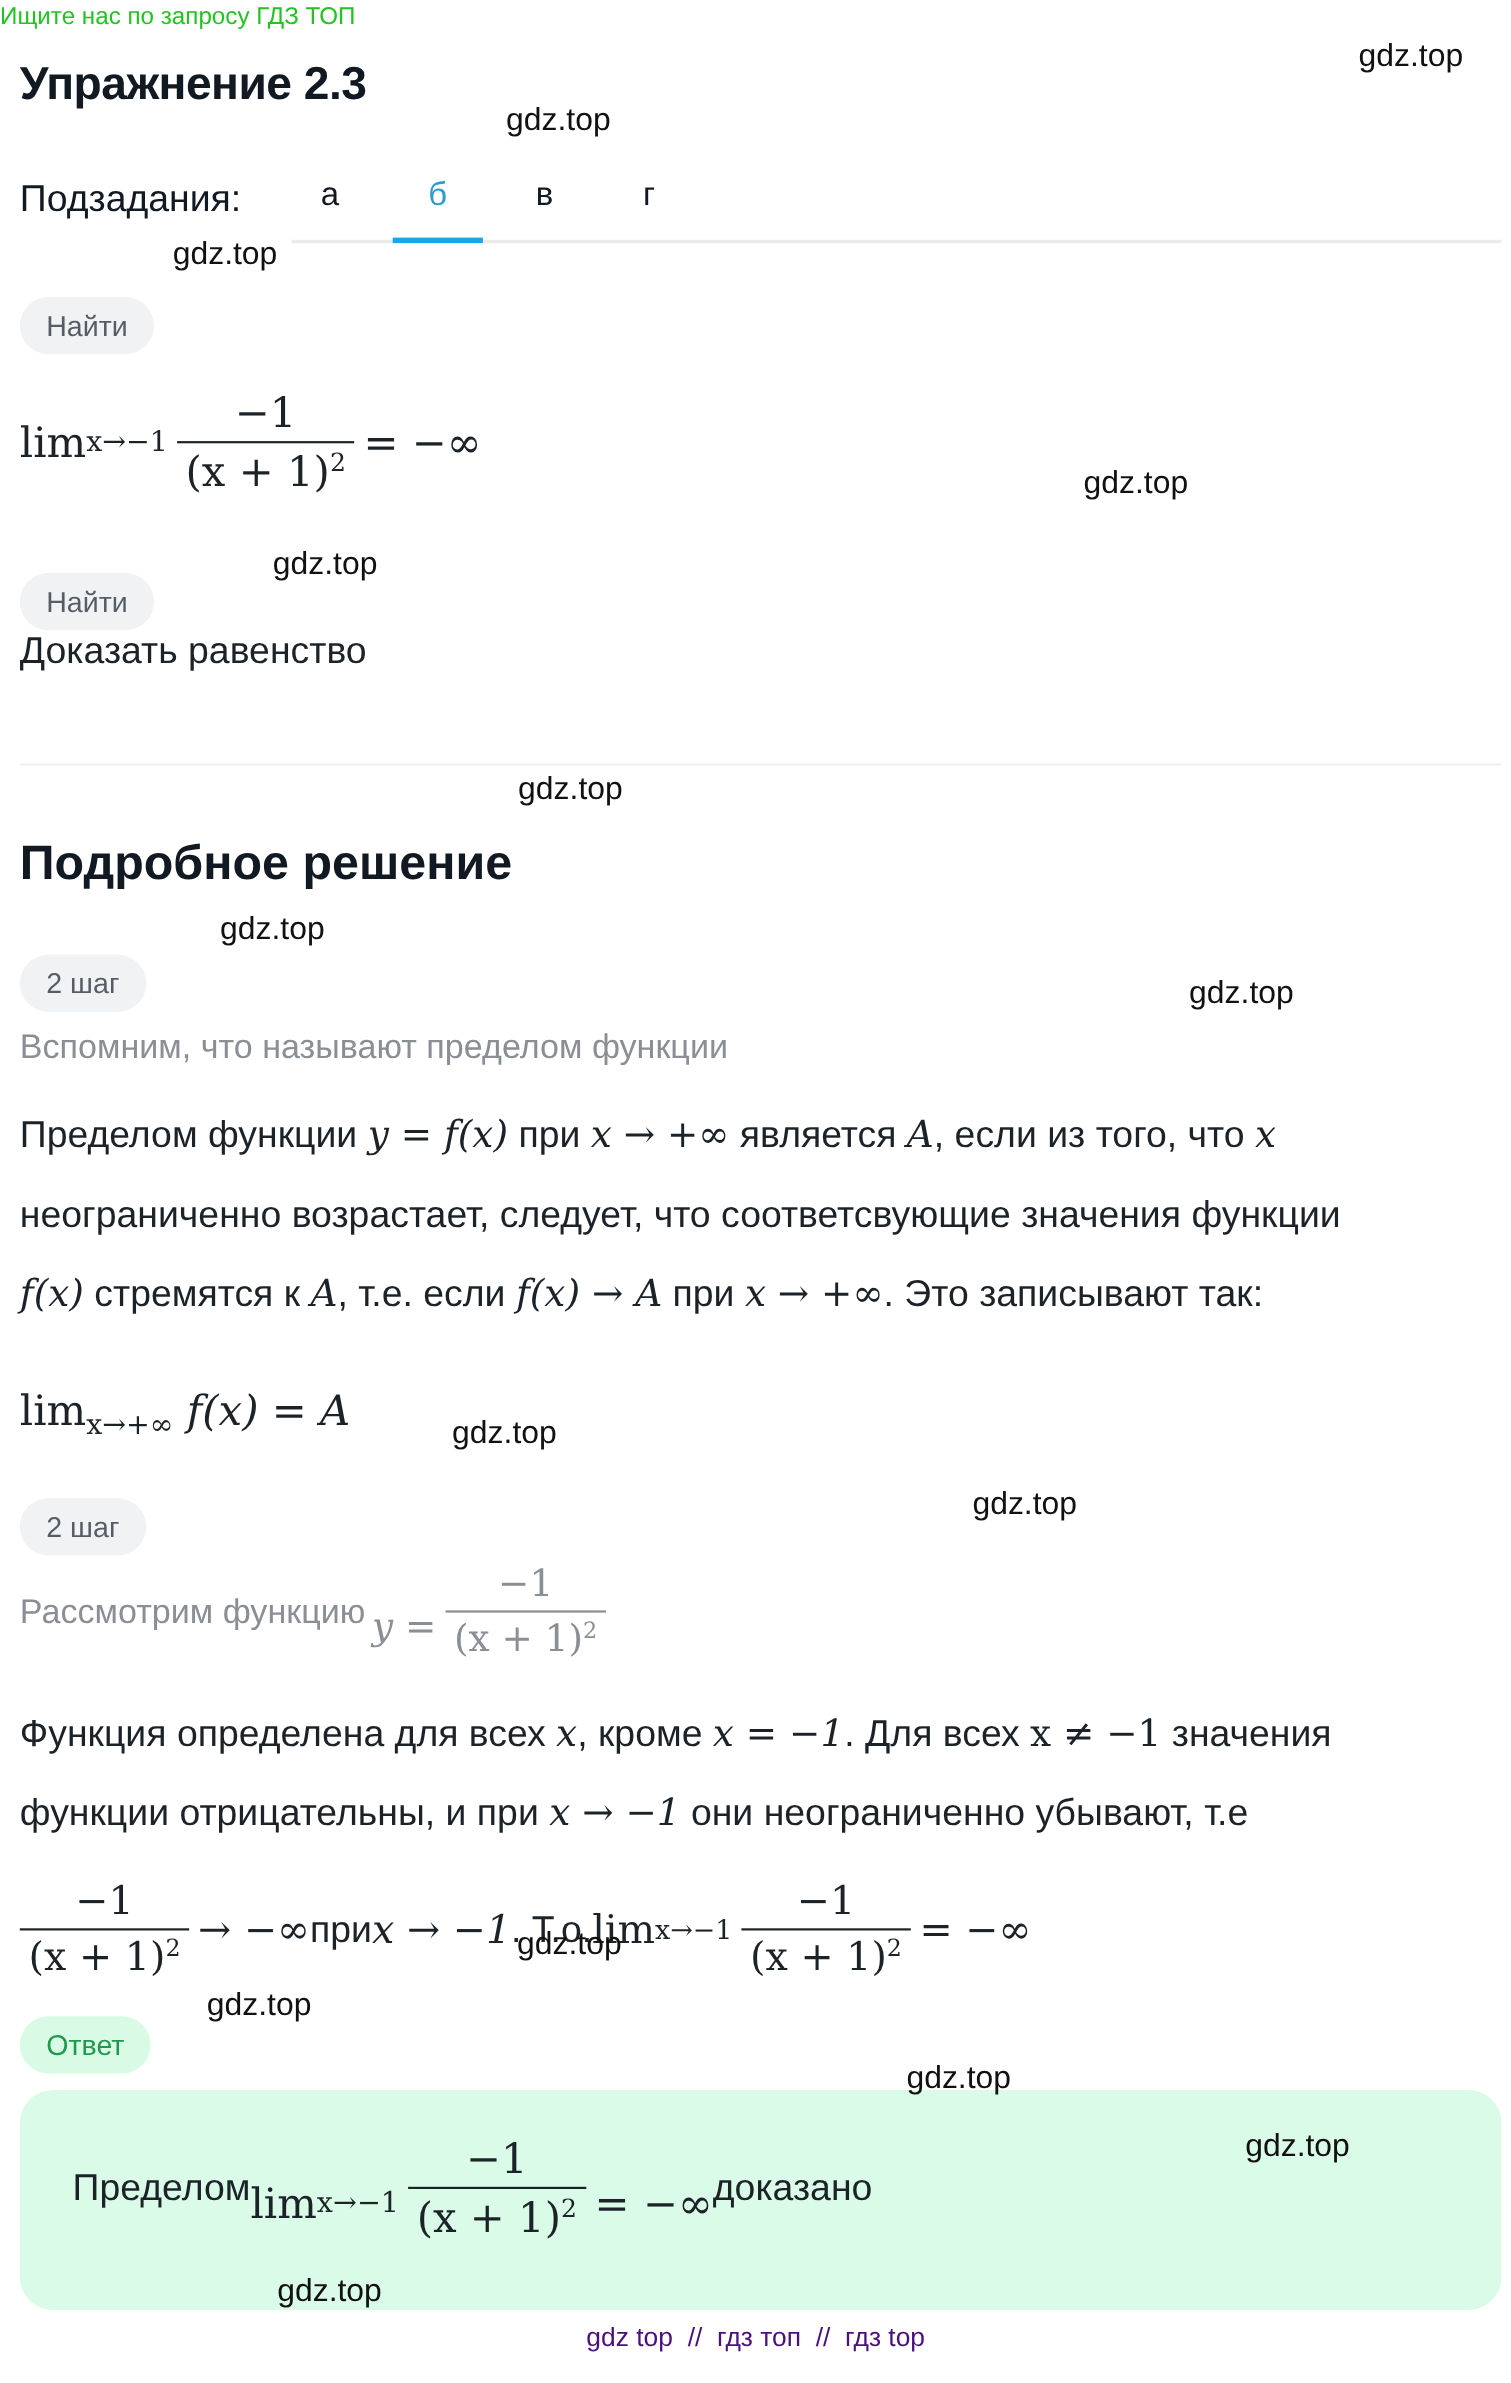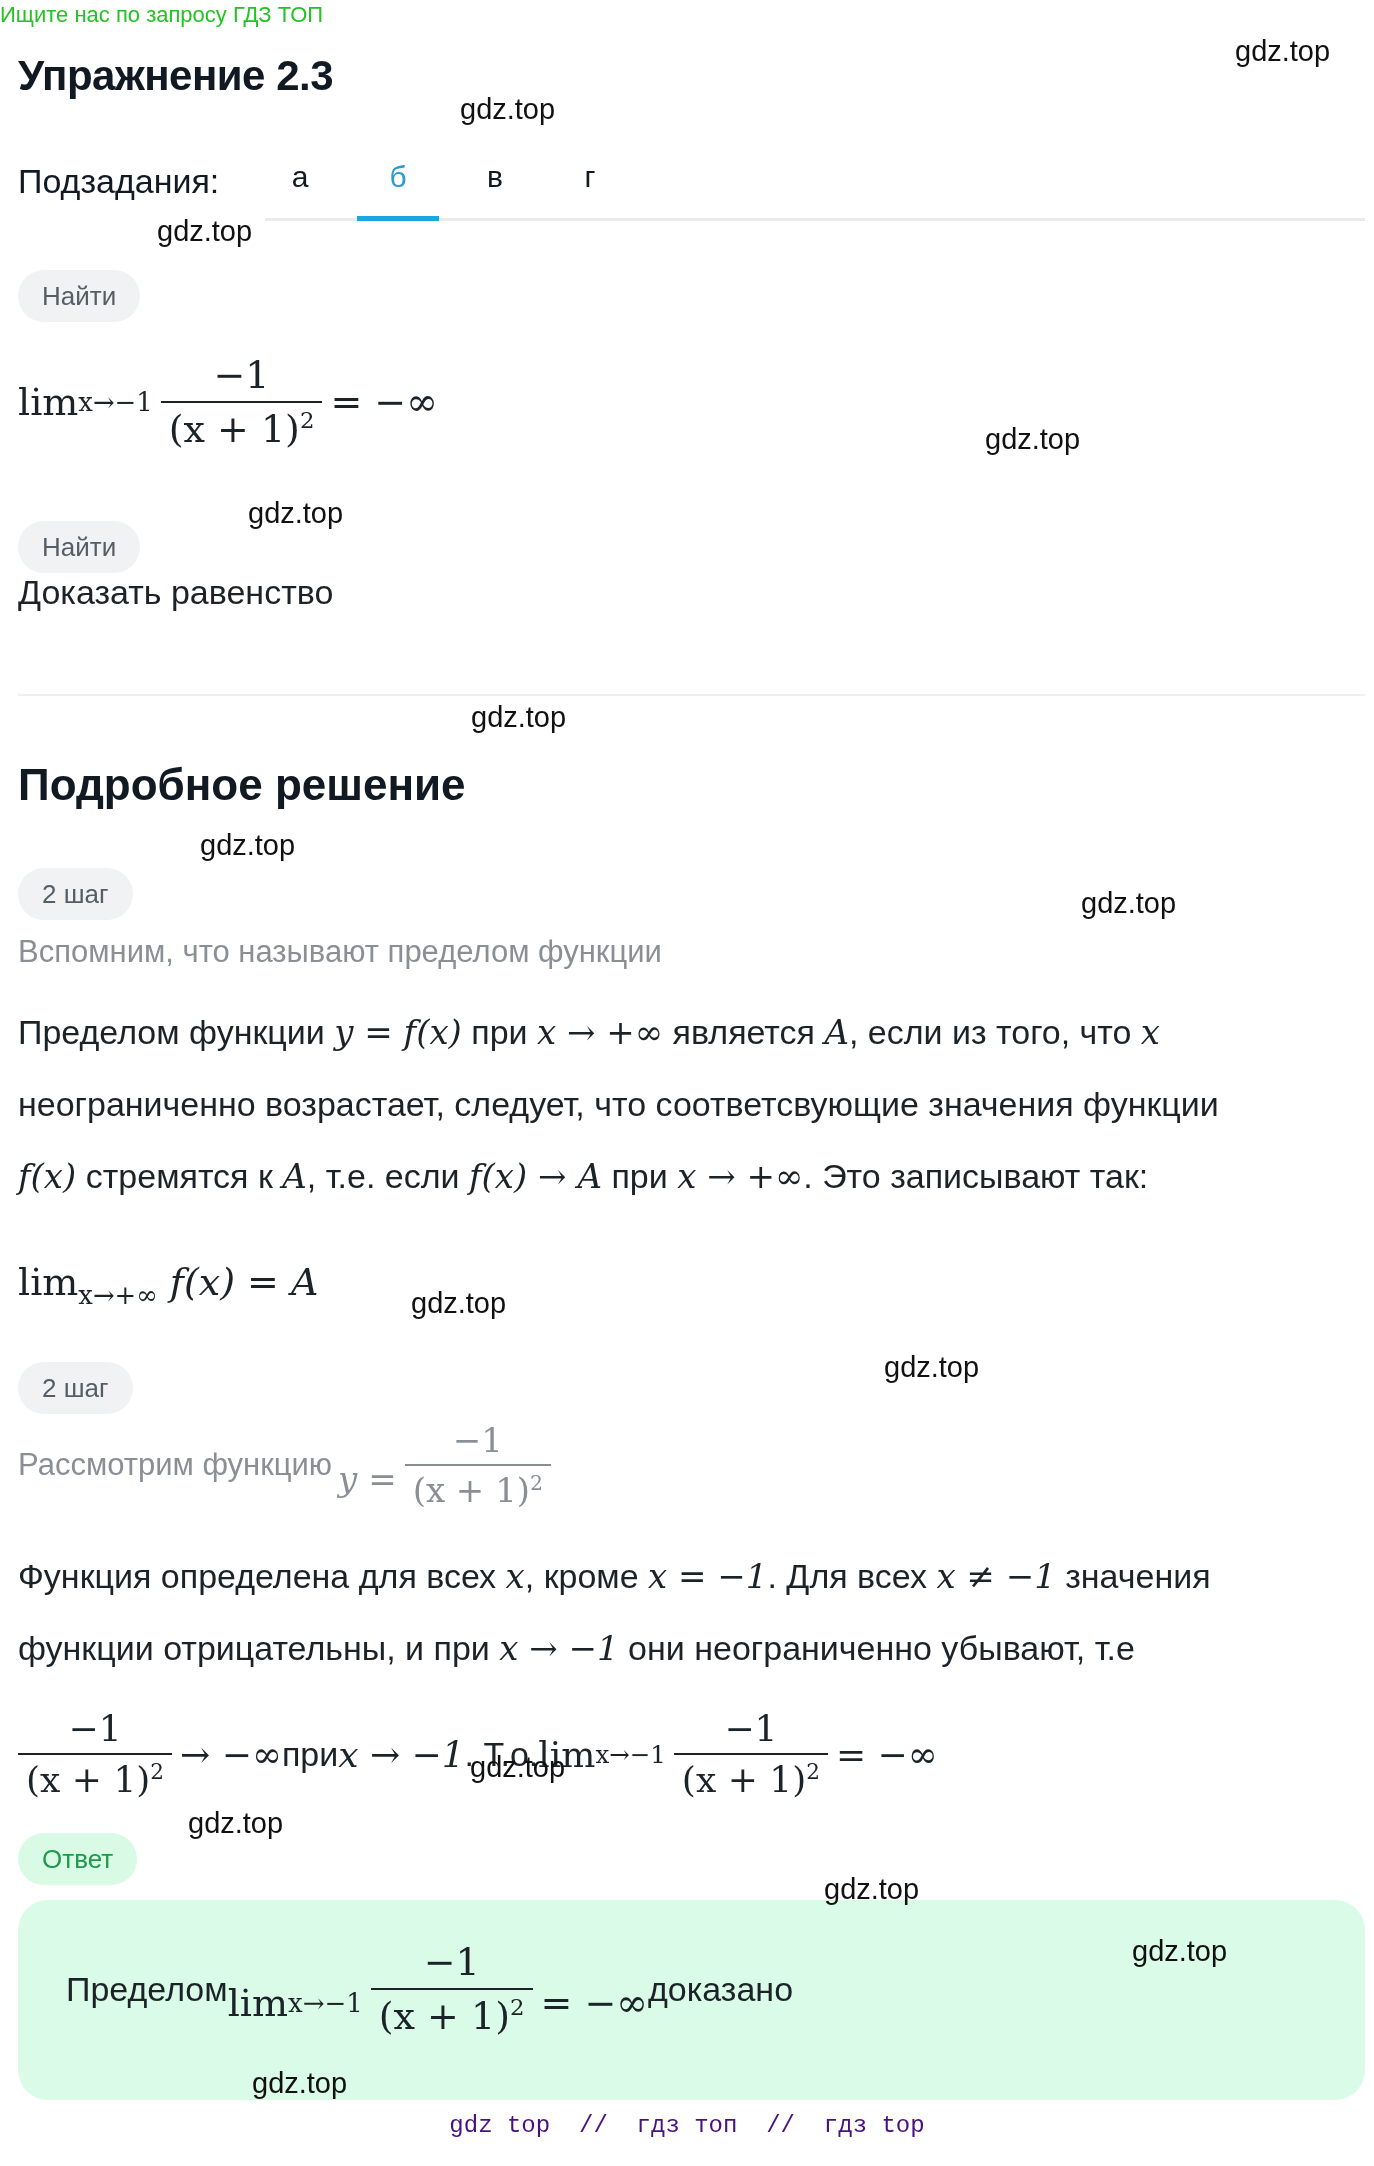--- a/index.html
+++ b/index.html
@@ -103,7 +103,7 @@
 </div>
 
 <div class="abs text" style="left:18px; top:1540px; white-space:nowrap;">
-  <span>Функция определена для всех </span><span class="math" style="font-style:italic">x</span><span>, кроме </span><span class="math" style="font-style:italic">x = −1</span><span>. Для всех </span><span class="math" style="font-style:italic">x ≠ −1</span><span> значения</span>
+  <span>Функция определена для всех </span><span class="math" style="font-style:italic">x</span><span>, кроме </span><span class="math" style="font-style:italic">x = −1</span><span>. Для всех </span><span class="math" style="">x ≠ −1</span><span> значения</span>
 </div>
 <div class="abs text" style="left:18px; top:1612px; white-space:nowrap;">
   <span>функции отрицательны, и при </span><span class="math" style="font-style:italic">x → −1</span><span> они неограниченно убывают, т.е</span>

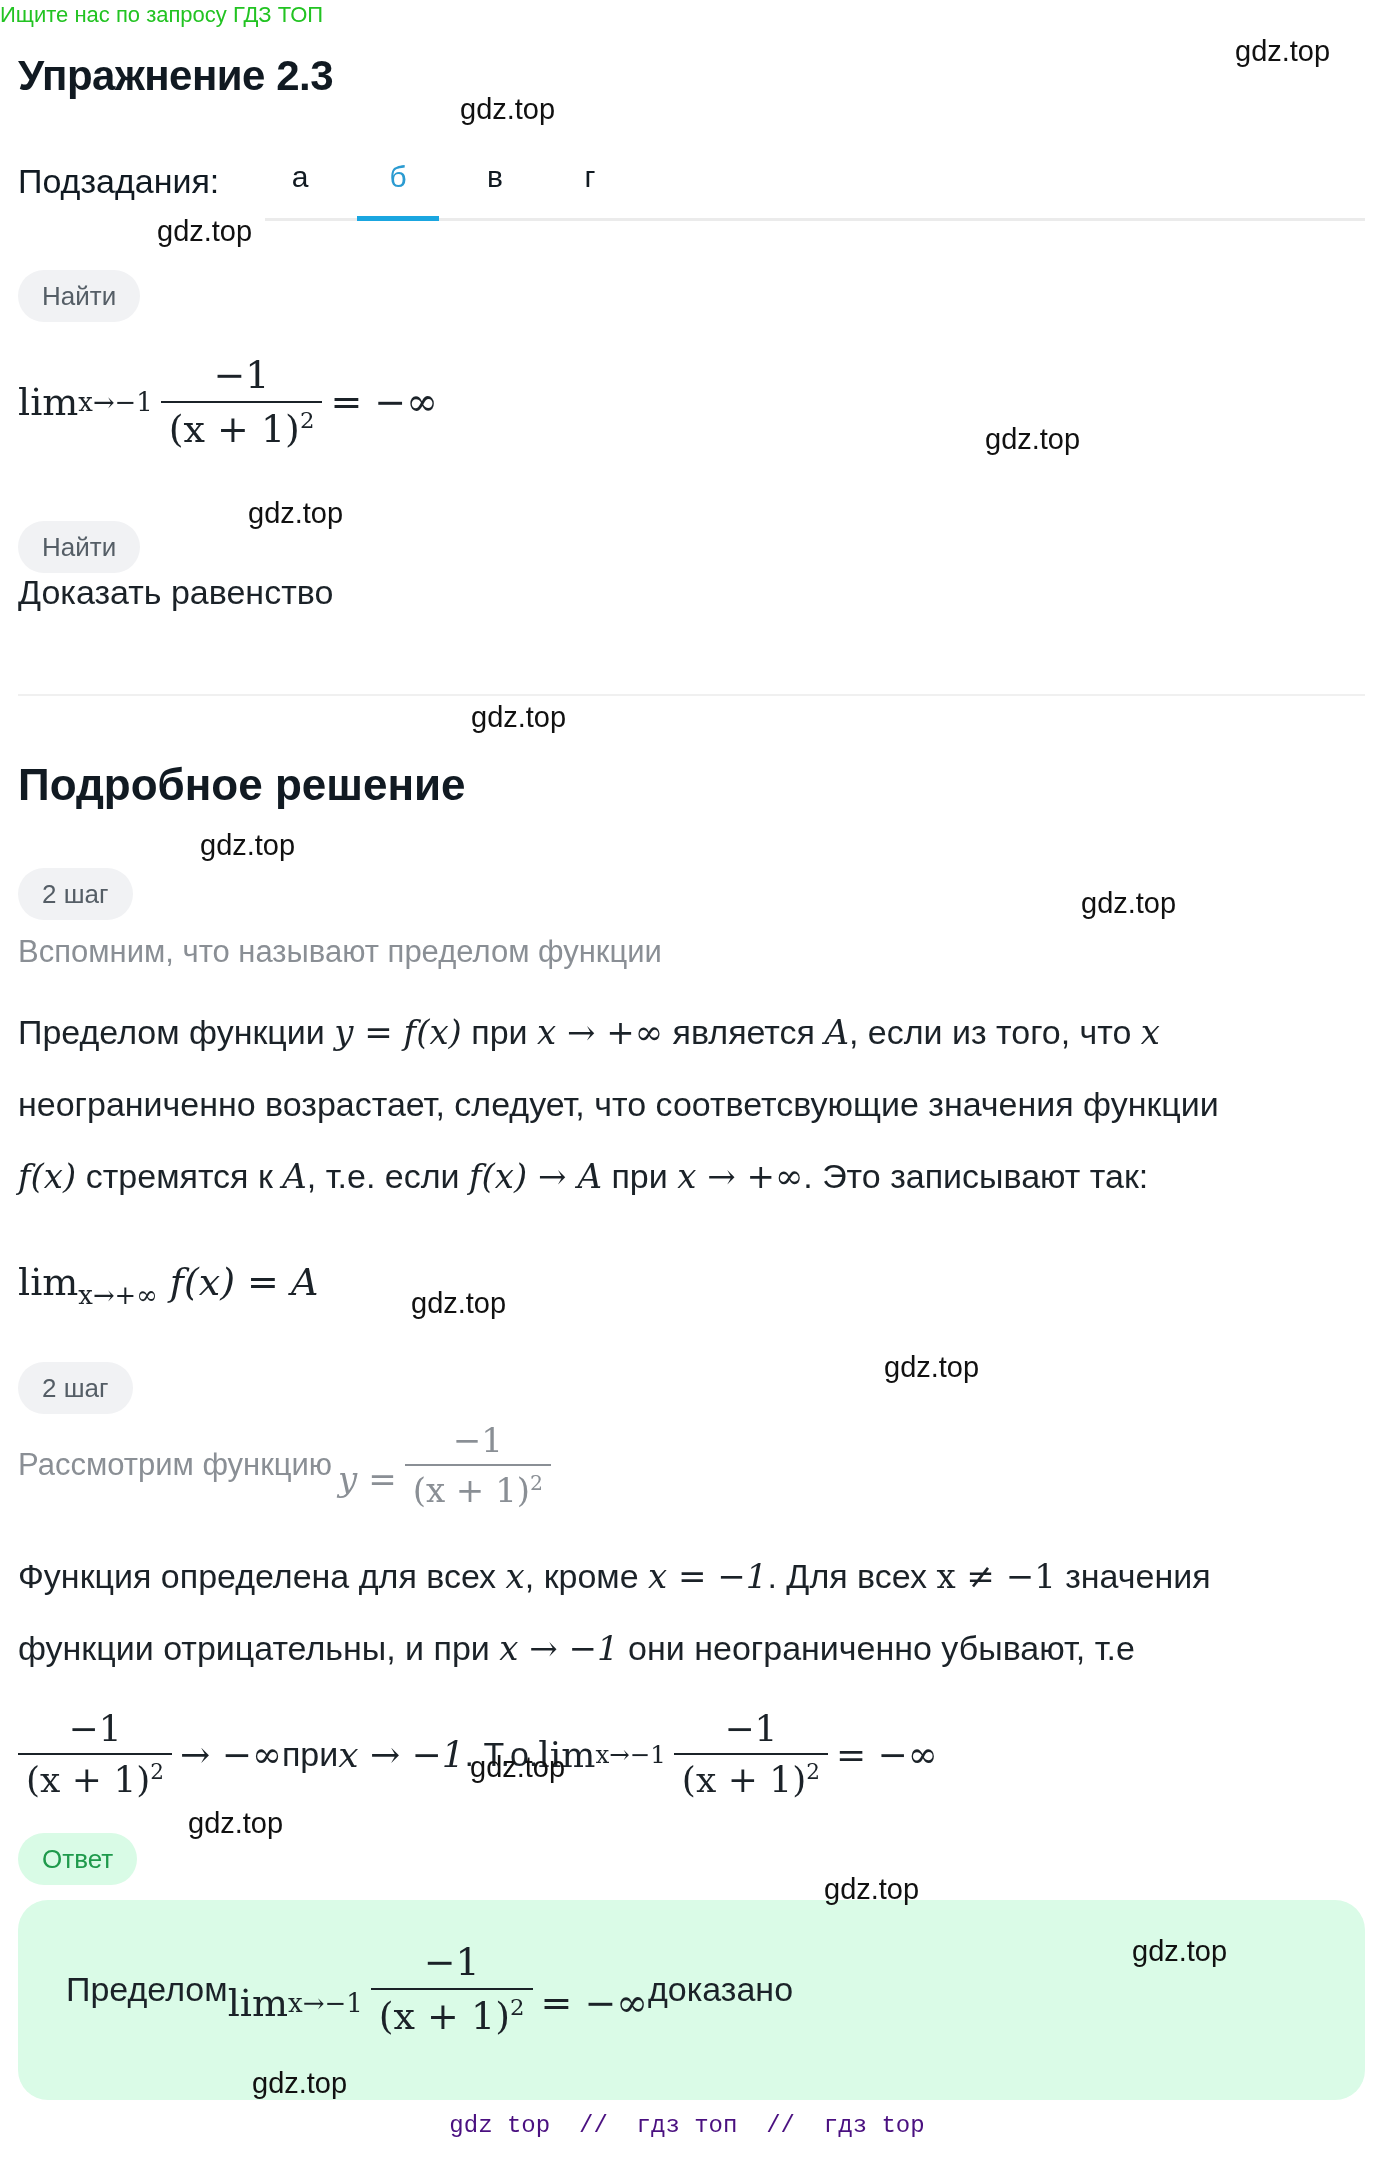--- a/index.html
+++ b/index.html
@@ -40,7 +40,7 @@
       left: 18px; top: 1900px; width: 1347px; height: 200px;
       background: #dafbe7; border-radius: 30px;
     }
-    .footer { left: 0; width: 1374px; top: 2112px; text-align: center; font-size: 24px; color: #4a1080; font-family: Liberation Mono, monospace; }
+    .footer { left: 0; width: 1374px; top: 2112px; text-align: center; font-size: 24px; color: #4a1080; }
   </style>
 </head>
 <body>

